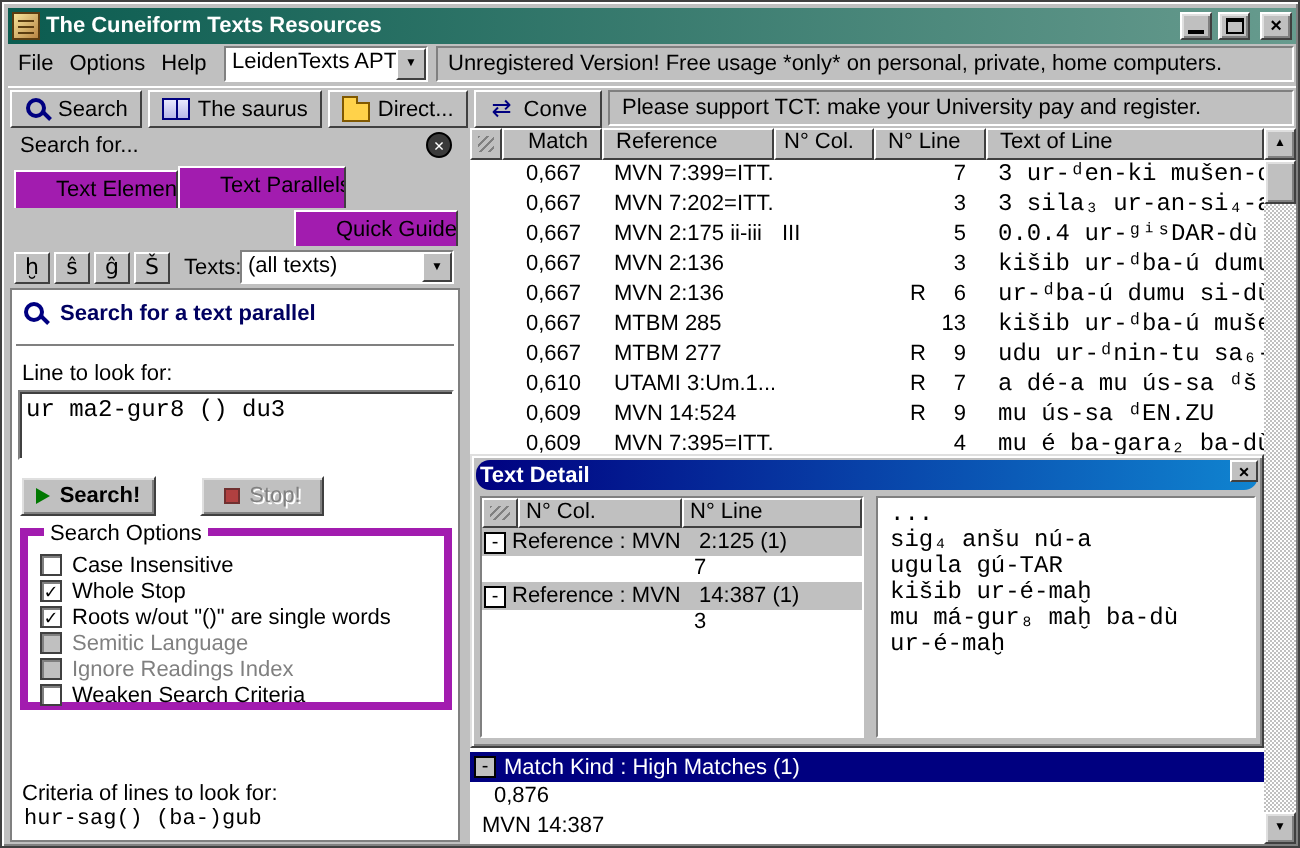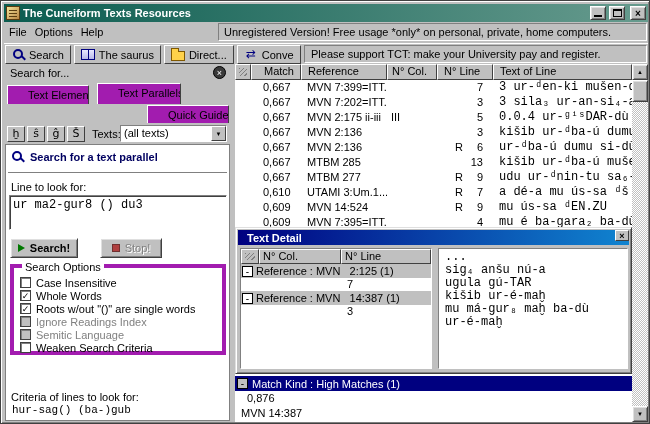--- a/index.html
+++ b/index.html
@@ -189,6 +189,10 @@
         <span class="menu-item">Options</span>
         <span class="menu-item">Help</span>
       </div>
+    <div class="combo sunken texts-apt">
+      <span class="combo-value">LeidenTexts APT</span>
+      <span class="combo-btn">▼</span>
+    </div>
     <div class="notice sunken">Unregistered Version! Free usage *only* on personal, private, home computers.</div>
   </div>
 

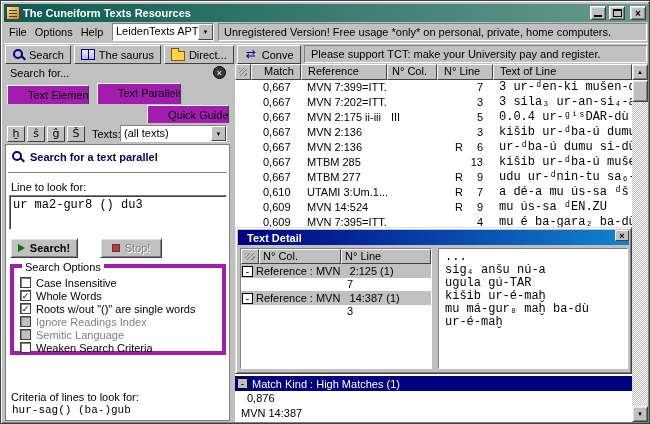--- a/index.html
+++ b/index.html
@@ -70,7 +70,7 @@
   .tab{position:absolute;background:#a21caf;border:1px solid #404040;border-bottom:none;
        border-top-color:#fff;border-left-color:#fff;text-align:center;padding-top:3px;overflow:hidden;white-space:nowrap;padding-left:20px;}
   .tab0{left:3px;top:21px;width:82px;height:19px;}
-  .tab1{left:85px;top:19px;width:84px;height:21px;z-index:2;margin-left:8px;}
+  .tab1{left:85px;top:19px;width:84px;height:21px;z-index:2;}
   .tab2{left:143px;top:41px;width:82px;height:18px;}
   .charrow{position:absolute;left:3px;top:61px;height:17px;display:flex;gap:2px;align-items:center;}
   .charbtn{width:18px;height:16px;background:#c0c0c0;border:1px solid;border-color:#fff #404040 #404040 #fff;

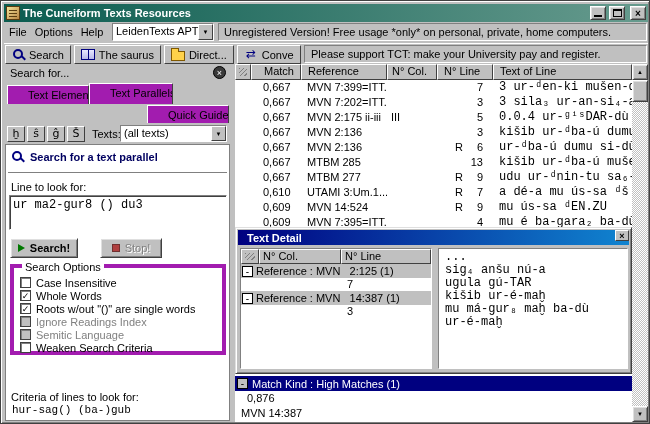--- a/index.html
+++ b/index.html
@@ -150,7 +150,7 @@
           box-shadow:inset 1px 1px 0 #fff,inset -1px -1px 0 #808080;}
   .dtitle{position:absolute;left:2px;top:2px;right:2px;height:15px;
           background:linear-gradient(90deg,var(--dtb1),var(--dtb2));color:#fff;font-weight:bold;
-          display:flex;align-items:center;padding-left:9px;}
+          display:flex;align-items:center;padding-left:2px;border-radius:7px;}
   .dclose{position:absolute;right:2px;top:2px;width:14px;height:11px;background:#c0c0c0;border:1px solid;
           border-color:#fff #404040 #404040 #fff;font-size:9px;line-height:8px;text-align:center;padding:0;font-weight:bold;}
   .dgrid{position:absolute;left:4px;top:20px;width:192px;height:121px;background:#fff;overflow:hidden;}

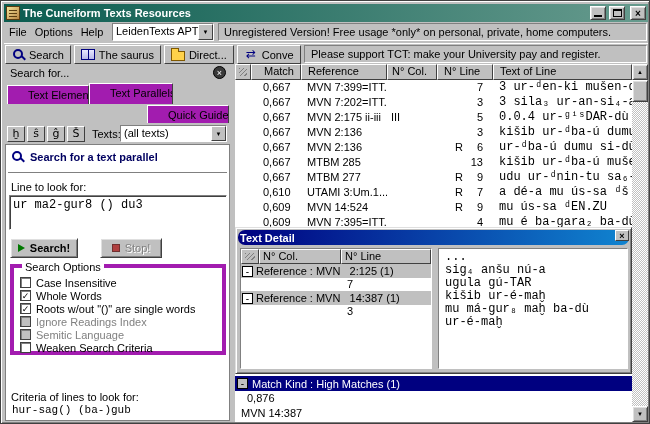--- a/index.html
+++ b/index.html
@@ -263,7 +263,7 @@
             </label>
             <label class="opt">
               <span class="cb">✓</span>
-              <span class="optlbl">Whole Words</span>
+              <span class="optlbl">Whole Stop</span>
             </label>
             <label class="opt">
               <span class="cb">✓</span>

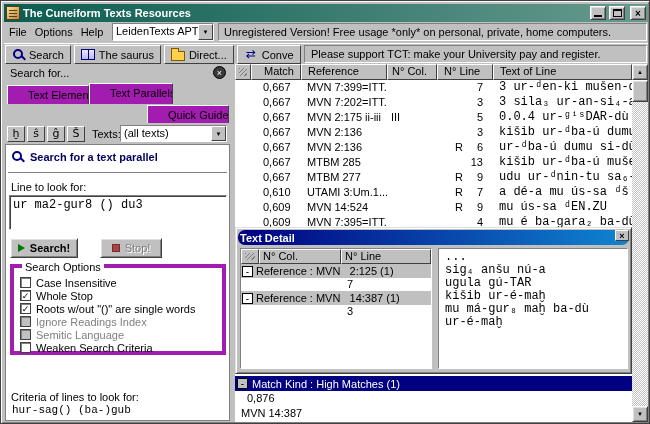--- a/index.html
+++ b/index.html
@@ -271,11 +271,11 @@
             </label>
             <label class="opt disabled">
               <span class="cb"></span>
-              <span class="optlbl">Ignore Readings Index</span>
+              <span class="optlbl">Semitic Language</span>
             </label>
             <label class="opt disabled">
               <span class="cb"></span>
-              <span class="optlbl">Semitic Language</span>
+              <span class="optlbl">Ignore Readings Index</span>
             </label>
             <label class="opt">
               <span class="cb"></span>

